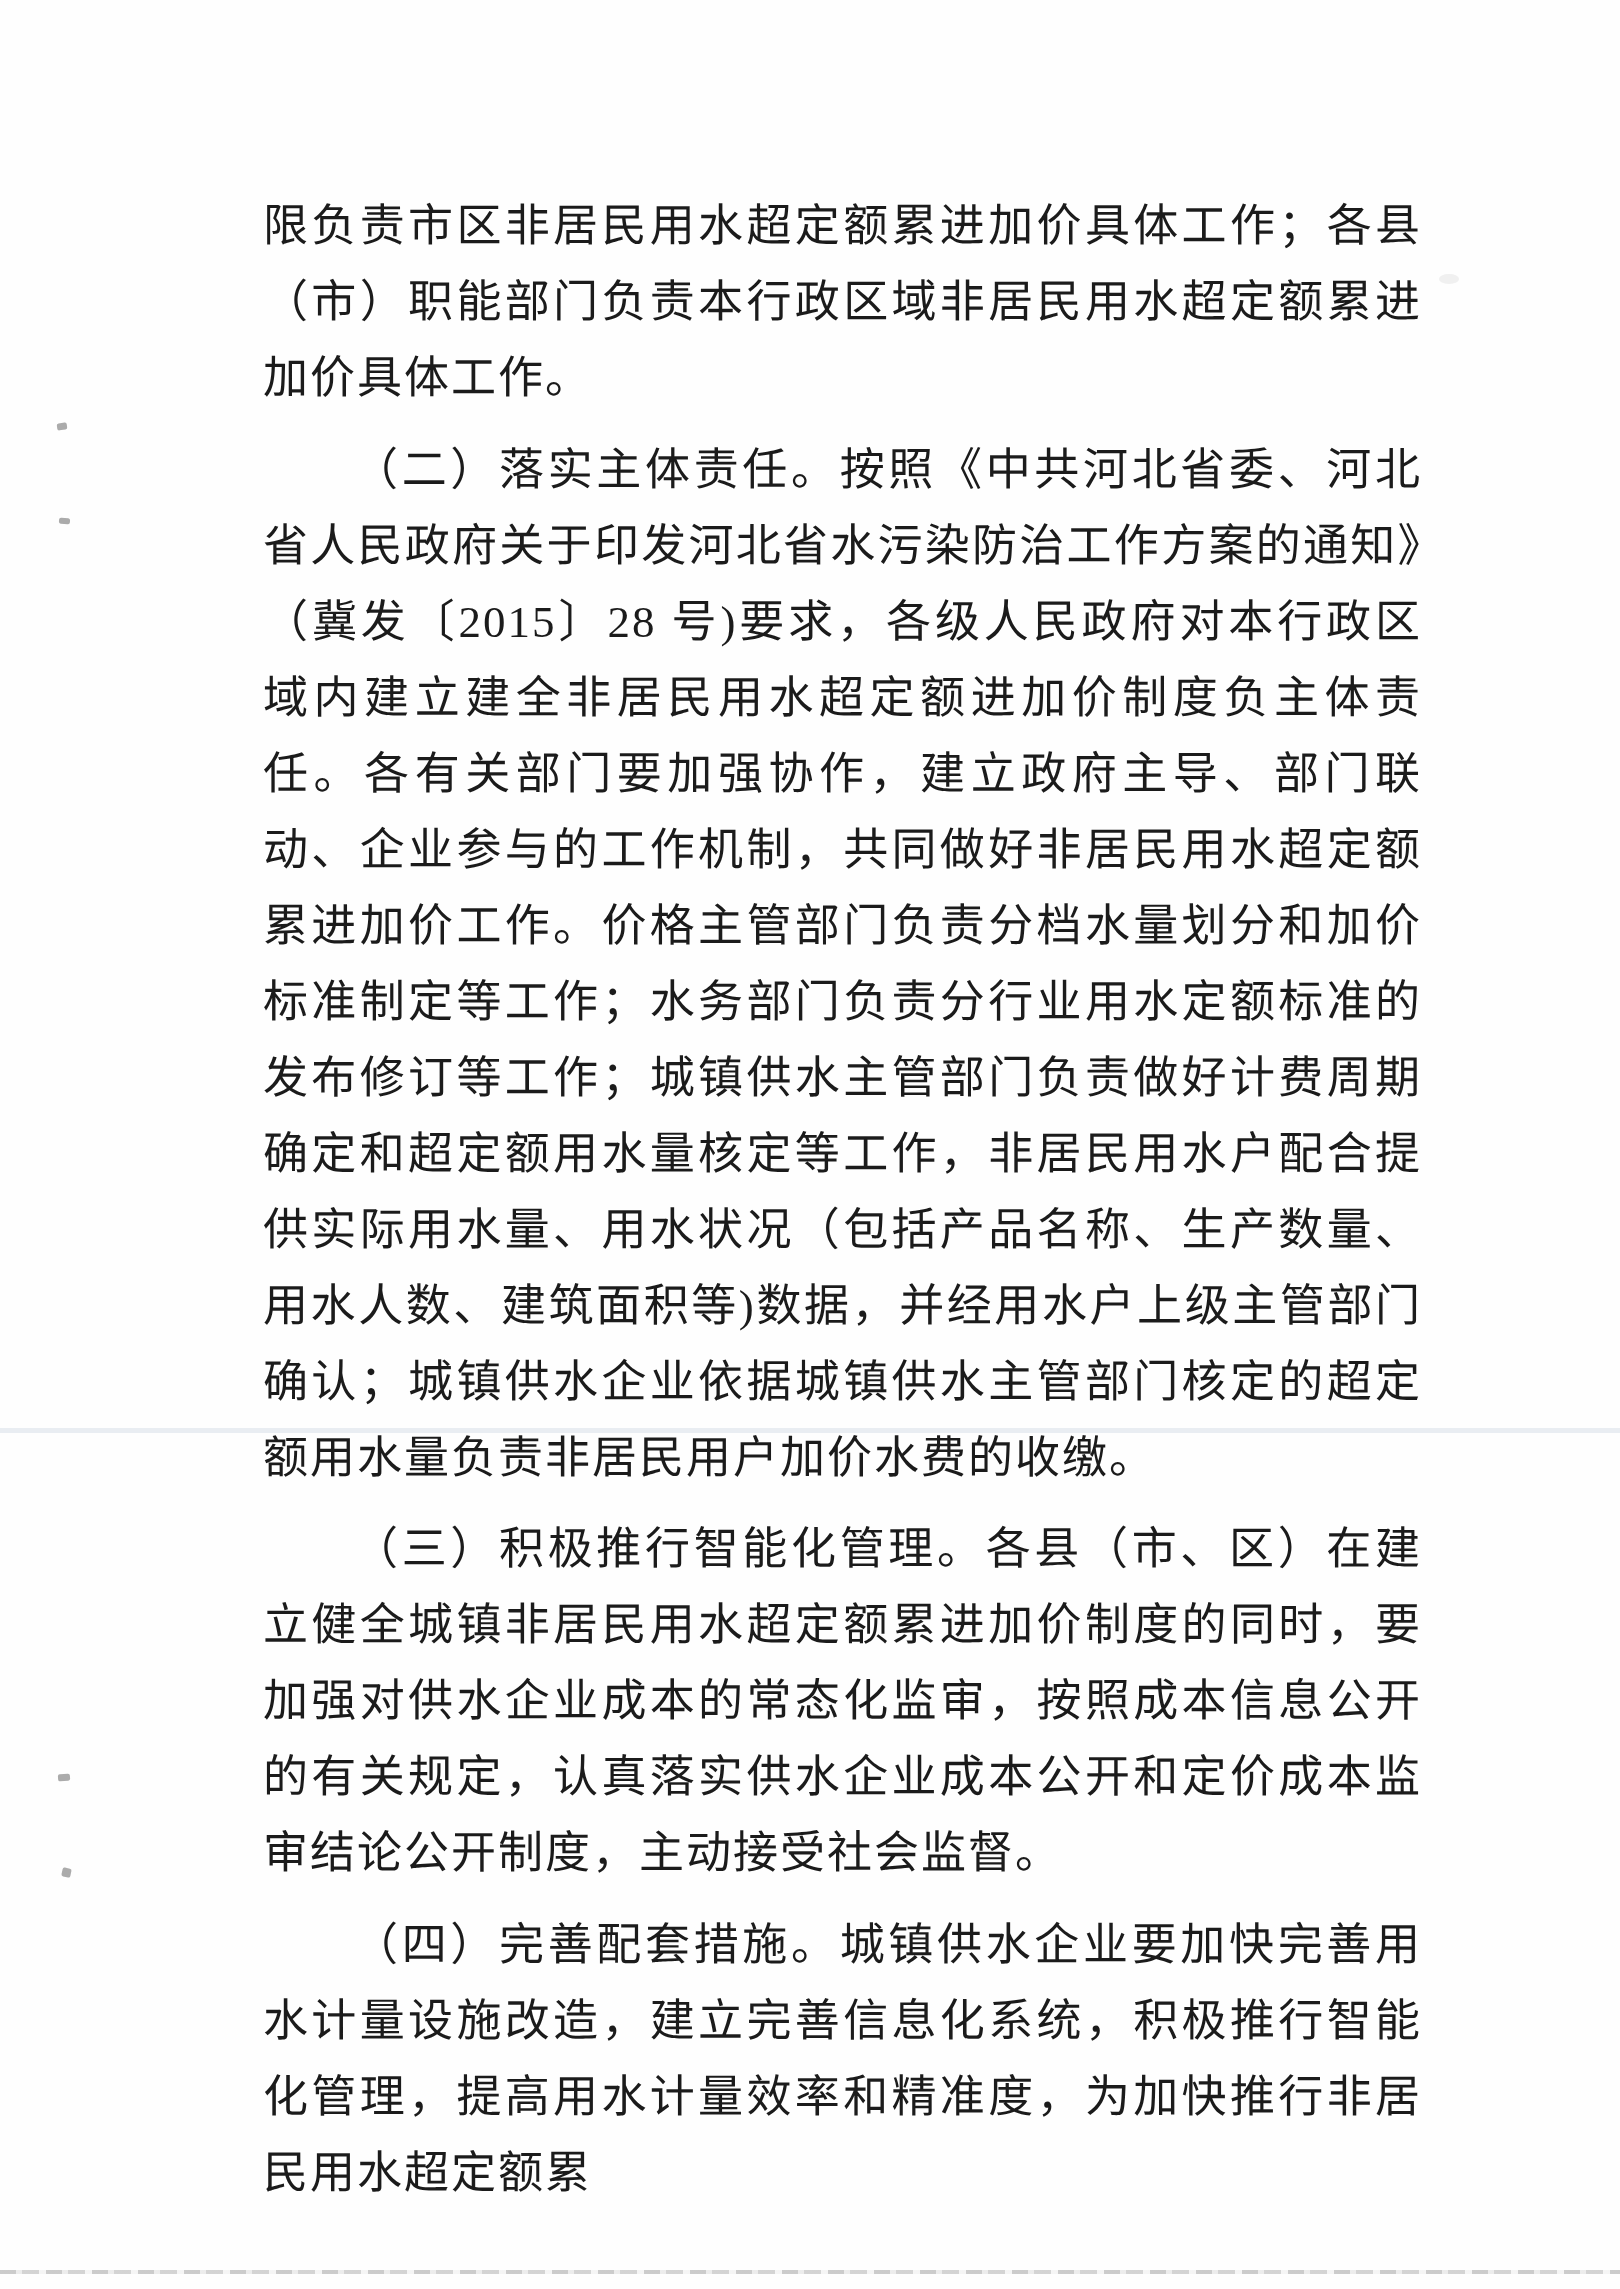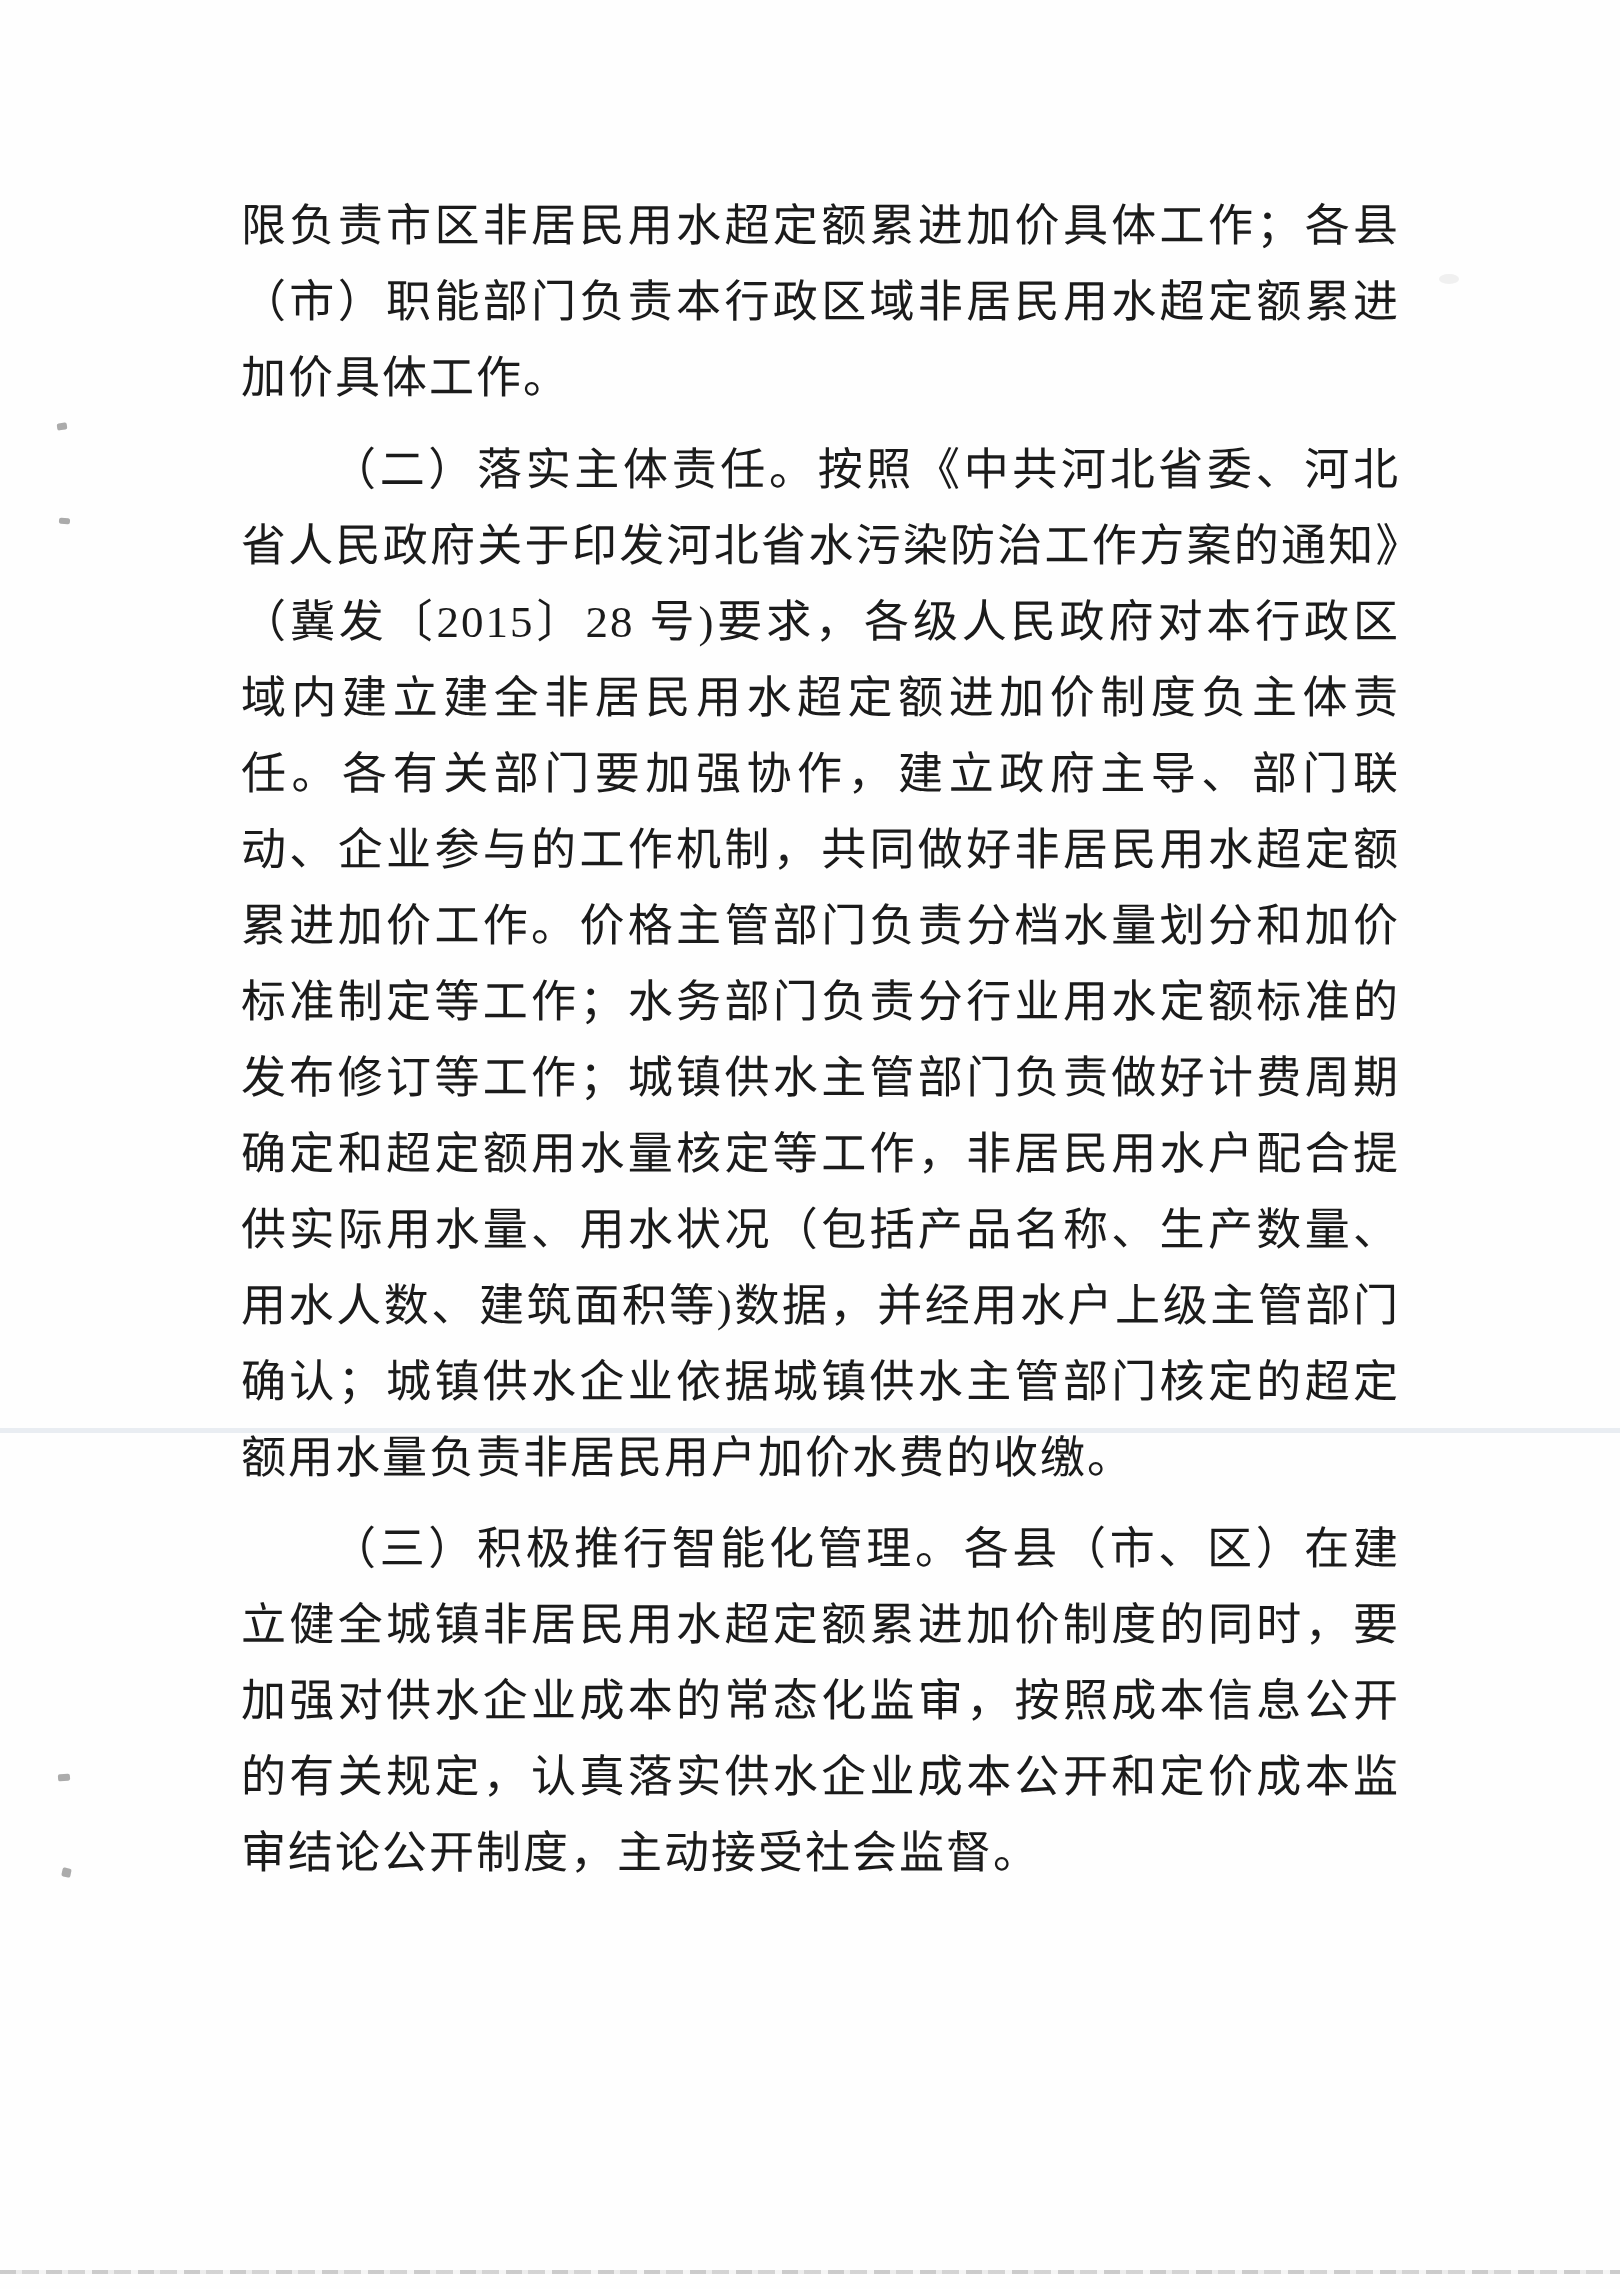--- a/index.html
+++ b/index.html
@@ -17,7 +17,7 @@
   }
   .text-block {
     position: absolute;
-    left: 241px;
+    left: 263px;
     top: 188px;
     width: 1159px;
     color: #1b1b1b;

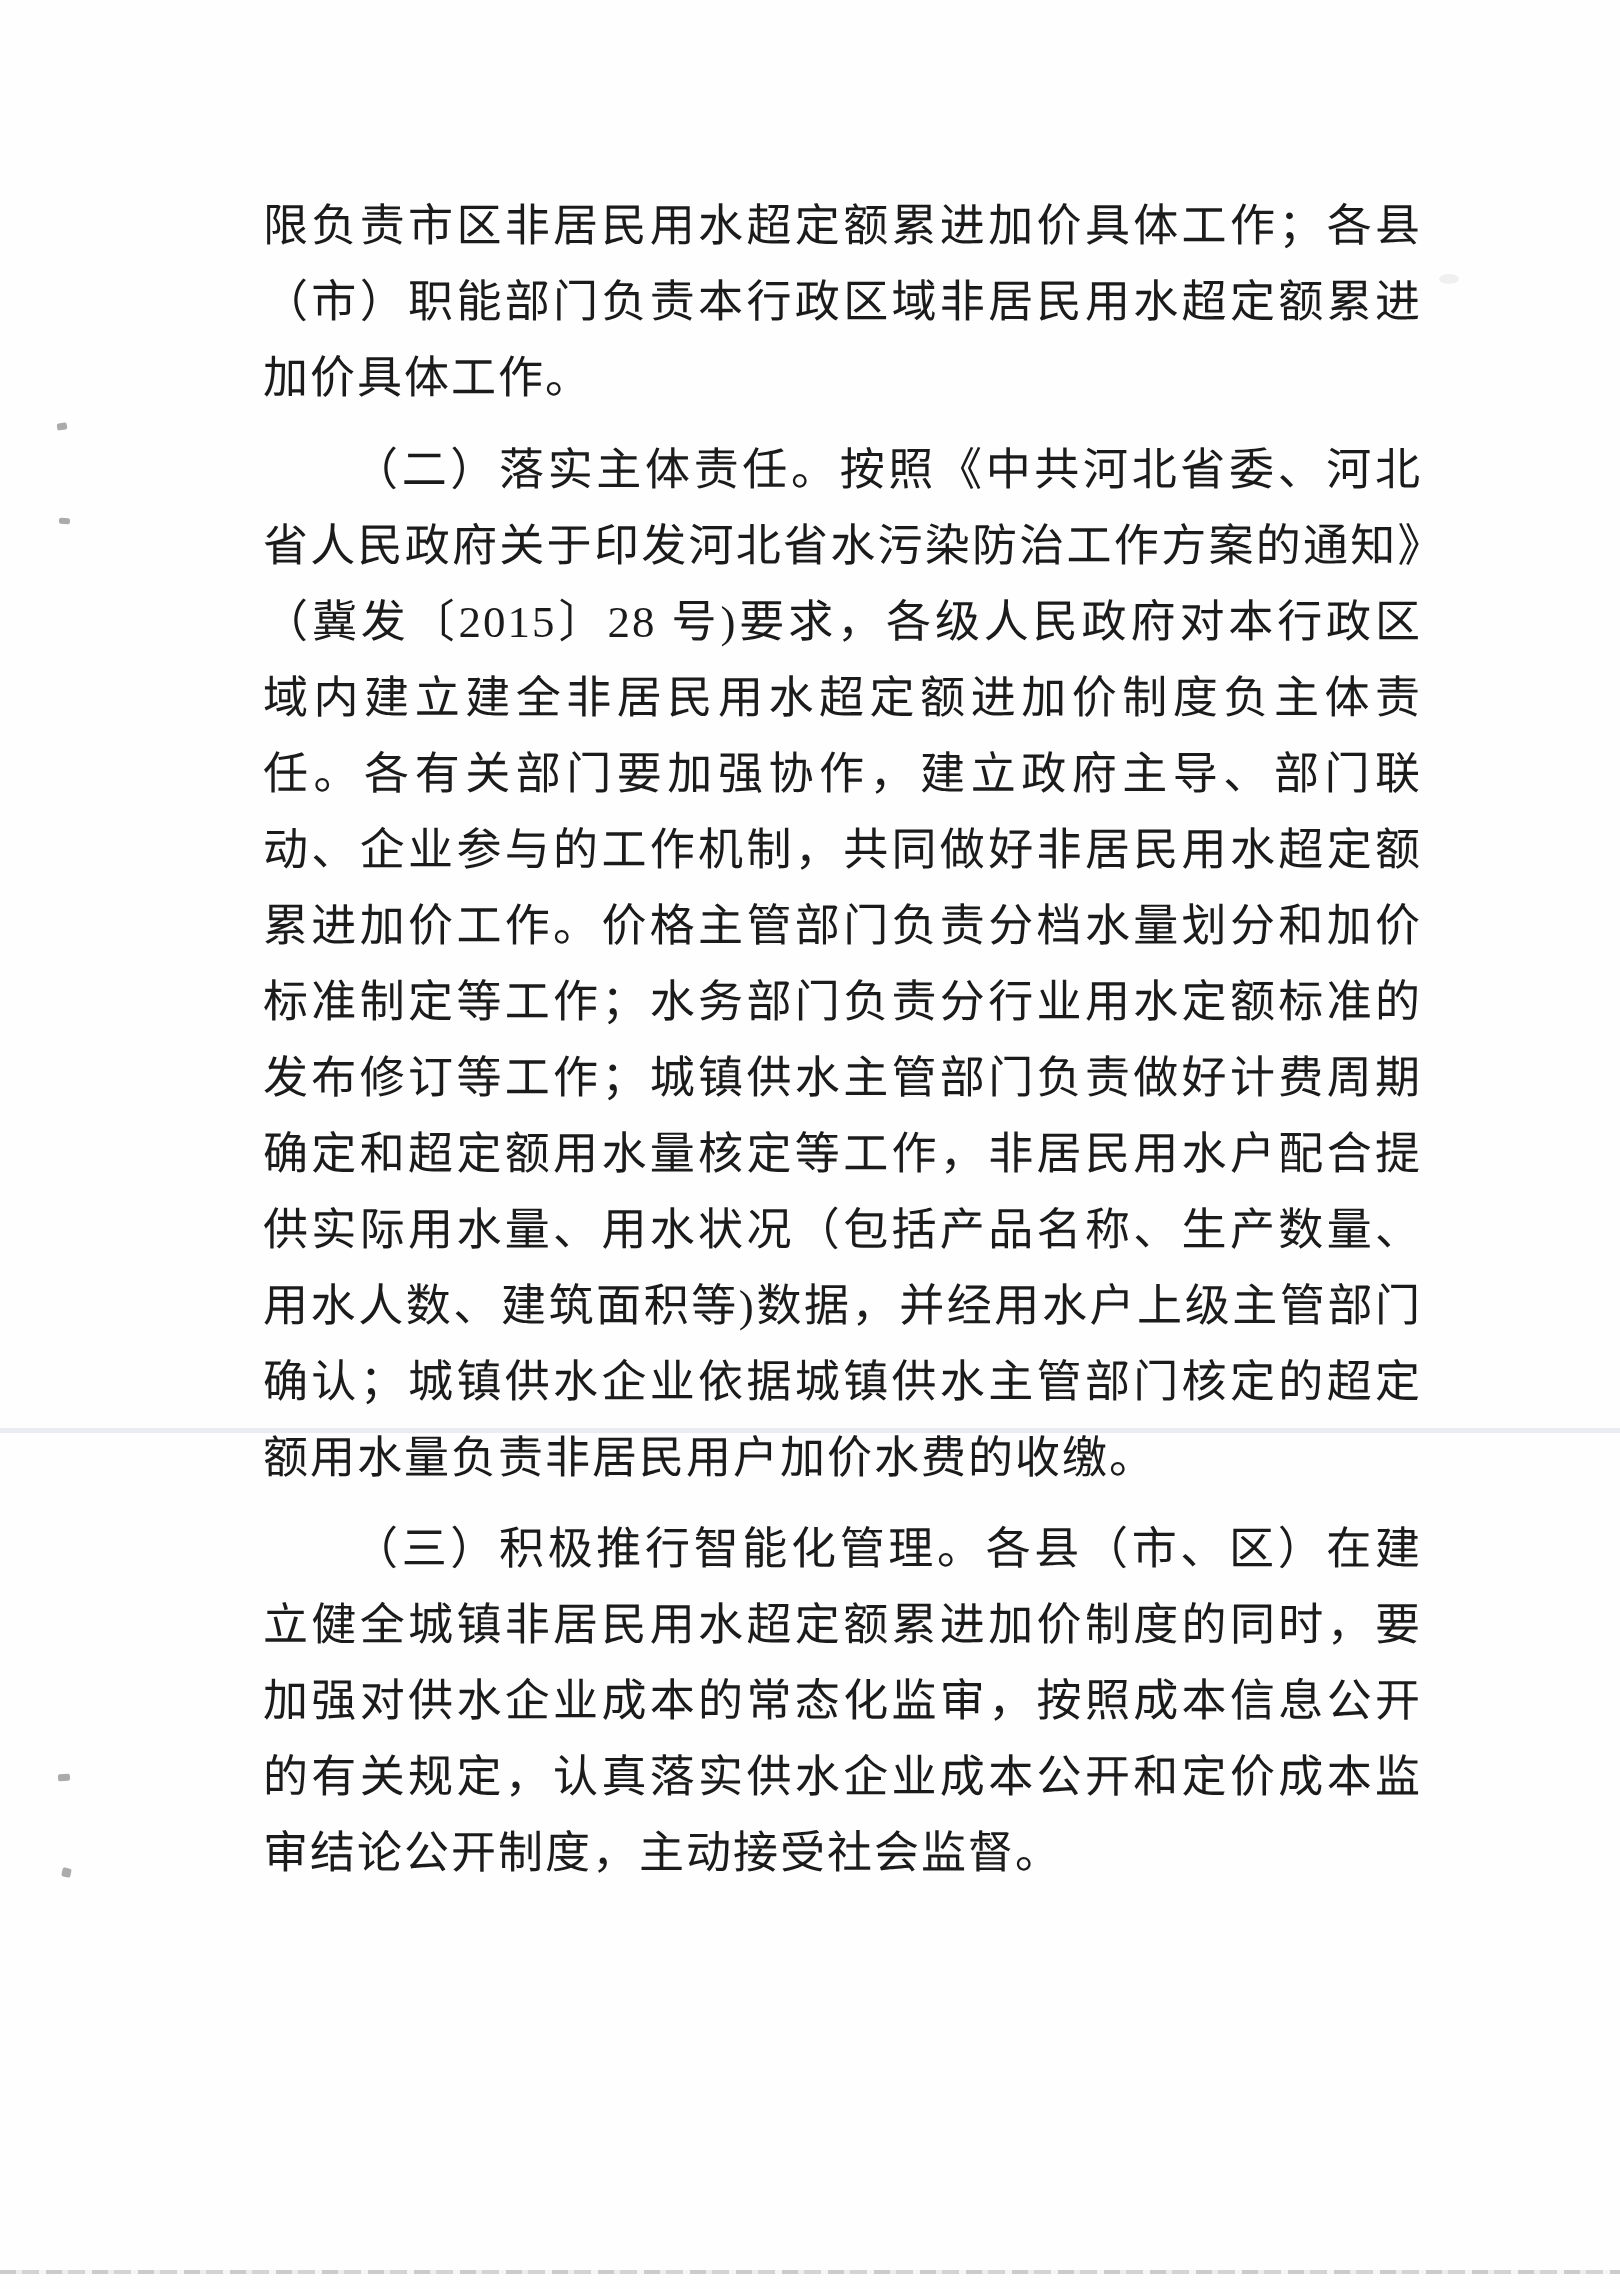--- a/index.html
+++ b/index.html
@@ -91,6 +91,7 @@
     <p>限负责市区非居民用水超定额累进加价具体工作；各县（市）职能部门负责本行政区域非居民用水超定额累进加价具体工作。</p>
     <p class="section">（二）落实主体责任。按照《中共河北省委、河北省人民政府关于印发河北省水污染防治工作方案的通知》（冀发〔2015〕28 号)要求，各级人民政府对本行政区域内建立建全非居民用水超定额进加价制度负主体责任。各有关部门要加强协作，建立政府主导、部门联动、企业参与的工作机制，共同做好非居民用水超定额累进加价工作。价格主管部门负责分档水量划分和加价标准制定等工作；水务部门负责分行业用水定额标准的发布修订等工作；城镇供水主管部门负责做好计费周期确定和超定额用水量核定等工作，非居民用水户配合提供实际用水量、用水状况（包括产品名称、生产数量、用水人数、建筑面积等)数据，并经用水户上级主管部门确认；城镇供水企业依据城镇供水主管部门核定的超定额用水量负责非居民用户加价水费的收缴。</p>
     <p class="section">（三）积极推行智能化管理。各县（市、区）在建立健全城镇非居民用水超定额累进加价制度的同时，要加强对供水企业成本的常态化监审，按照成本信息公开的有关规定，认真落实供水企业成本公开和定价成本监审结论公开制度，主动接受社会监督。</p>
+    <p class="section">（四）完善配套措施。城镇供水企业要加快完善用水计量设施改造，建立完善信息化系统，积极推行智能化管理，提高用水计量效率和精准度，为加快推行非居民用水超定额累</p>
   </div>
 
   <div class="scan-line"></div>

